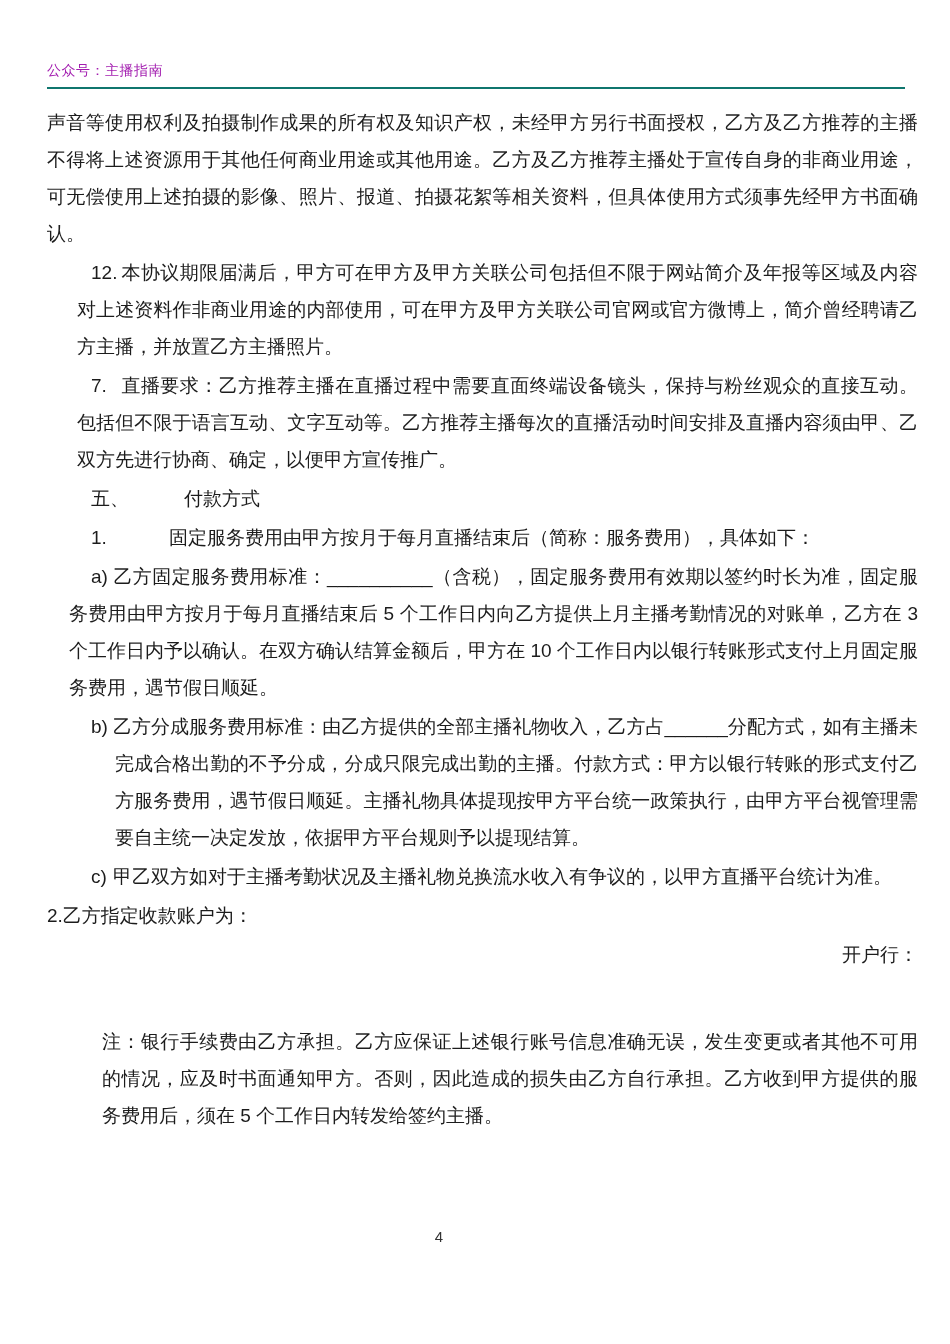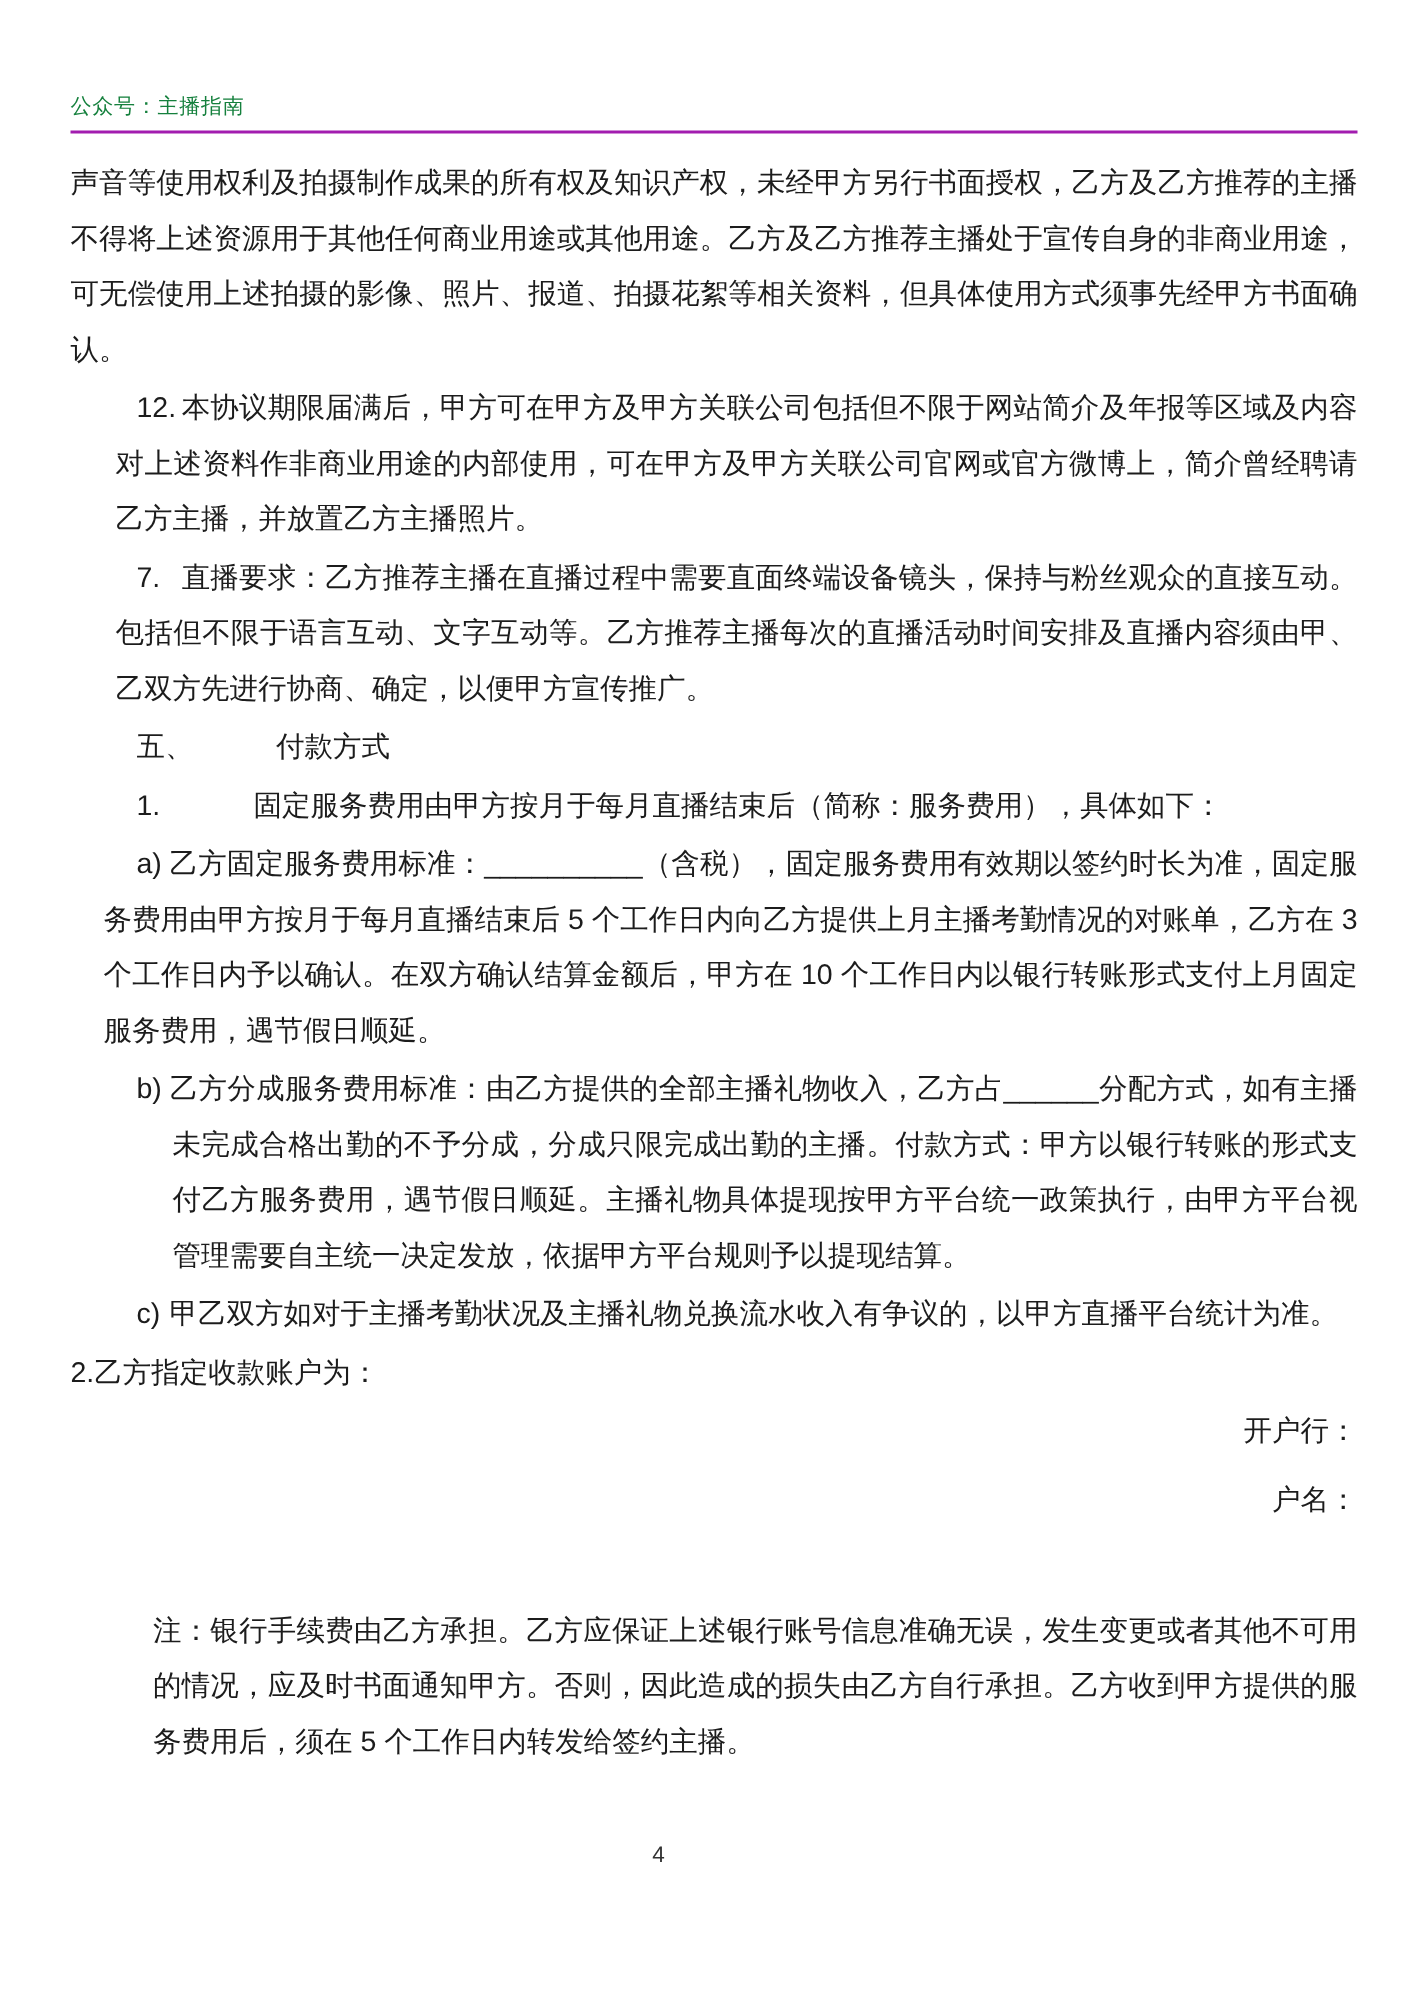--- a/index.html
+++ b/index.html
@@ -19,9 +19,9 @@
     top: 60px;
     font-size: 14px;
     line-height: 20px;
-    color: #15803d;
+    color: #a21caf;
     padding-bottom: 7px;
-    border-bottom: 2px solid #a21caf;
+    border-bottom: 2px solid #0f766e;
     letter-spacing: 0.5px;
   }
   .content {

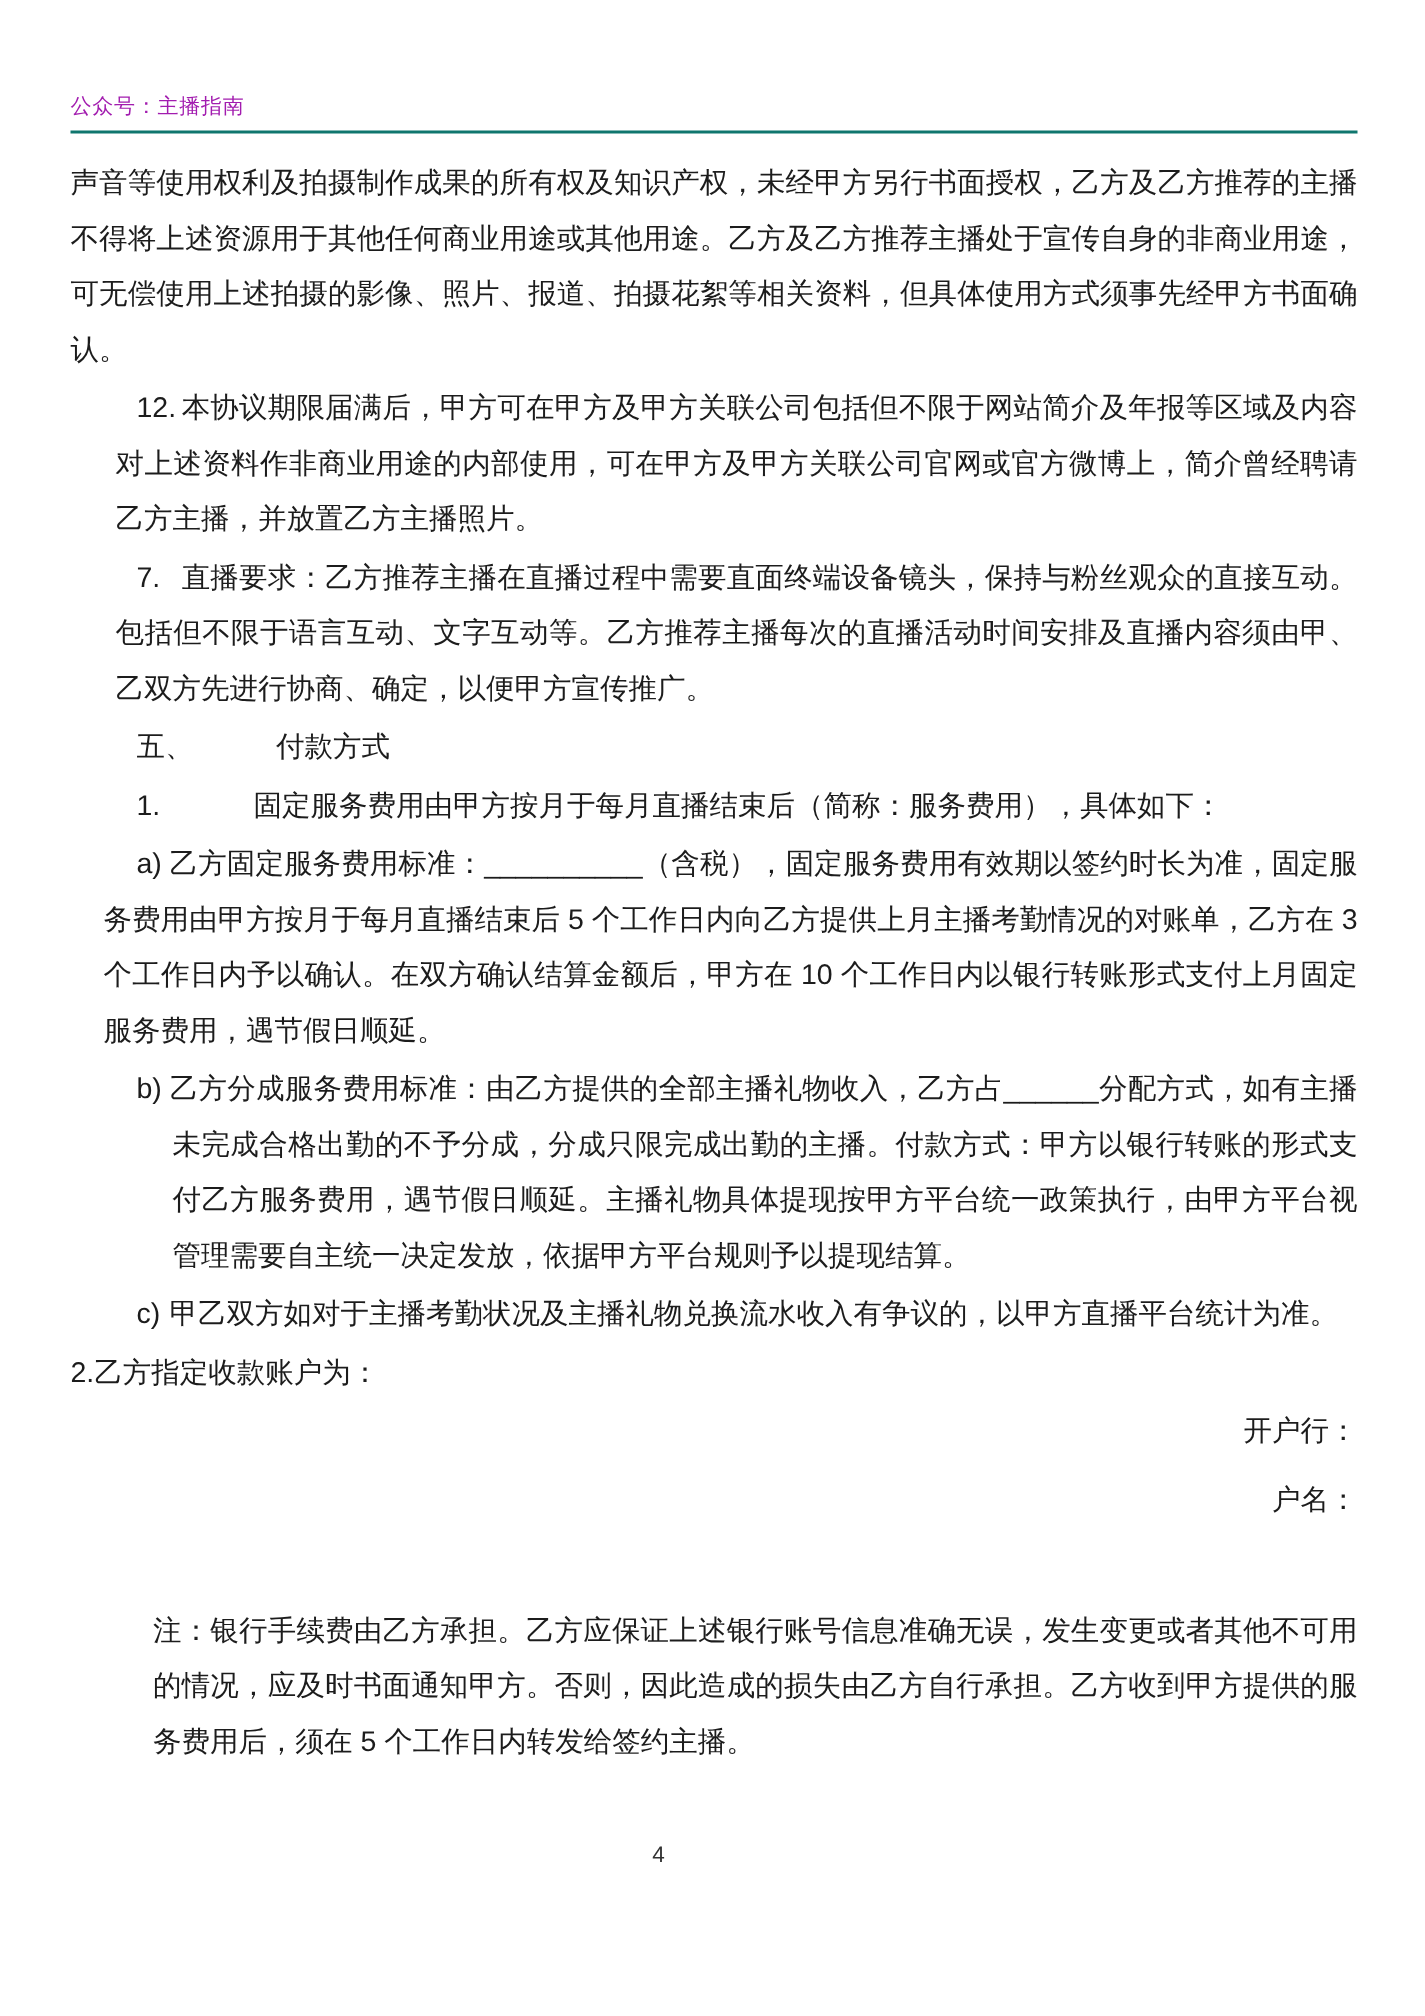--- a/index.html
+++ b/index.html
@@ -27,7 +27,7 @@
   .content {
     position: absolute;
     left: 47px;
-    right: 45px;
+    right: 32px;
     top: 104px;
     font-size: 19px;
     line-height: 37px;

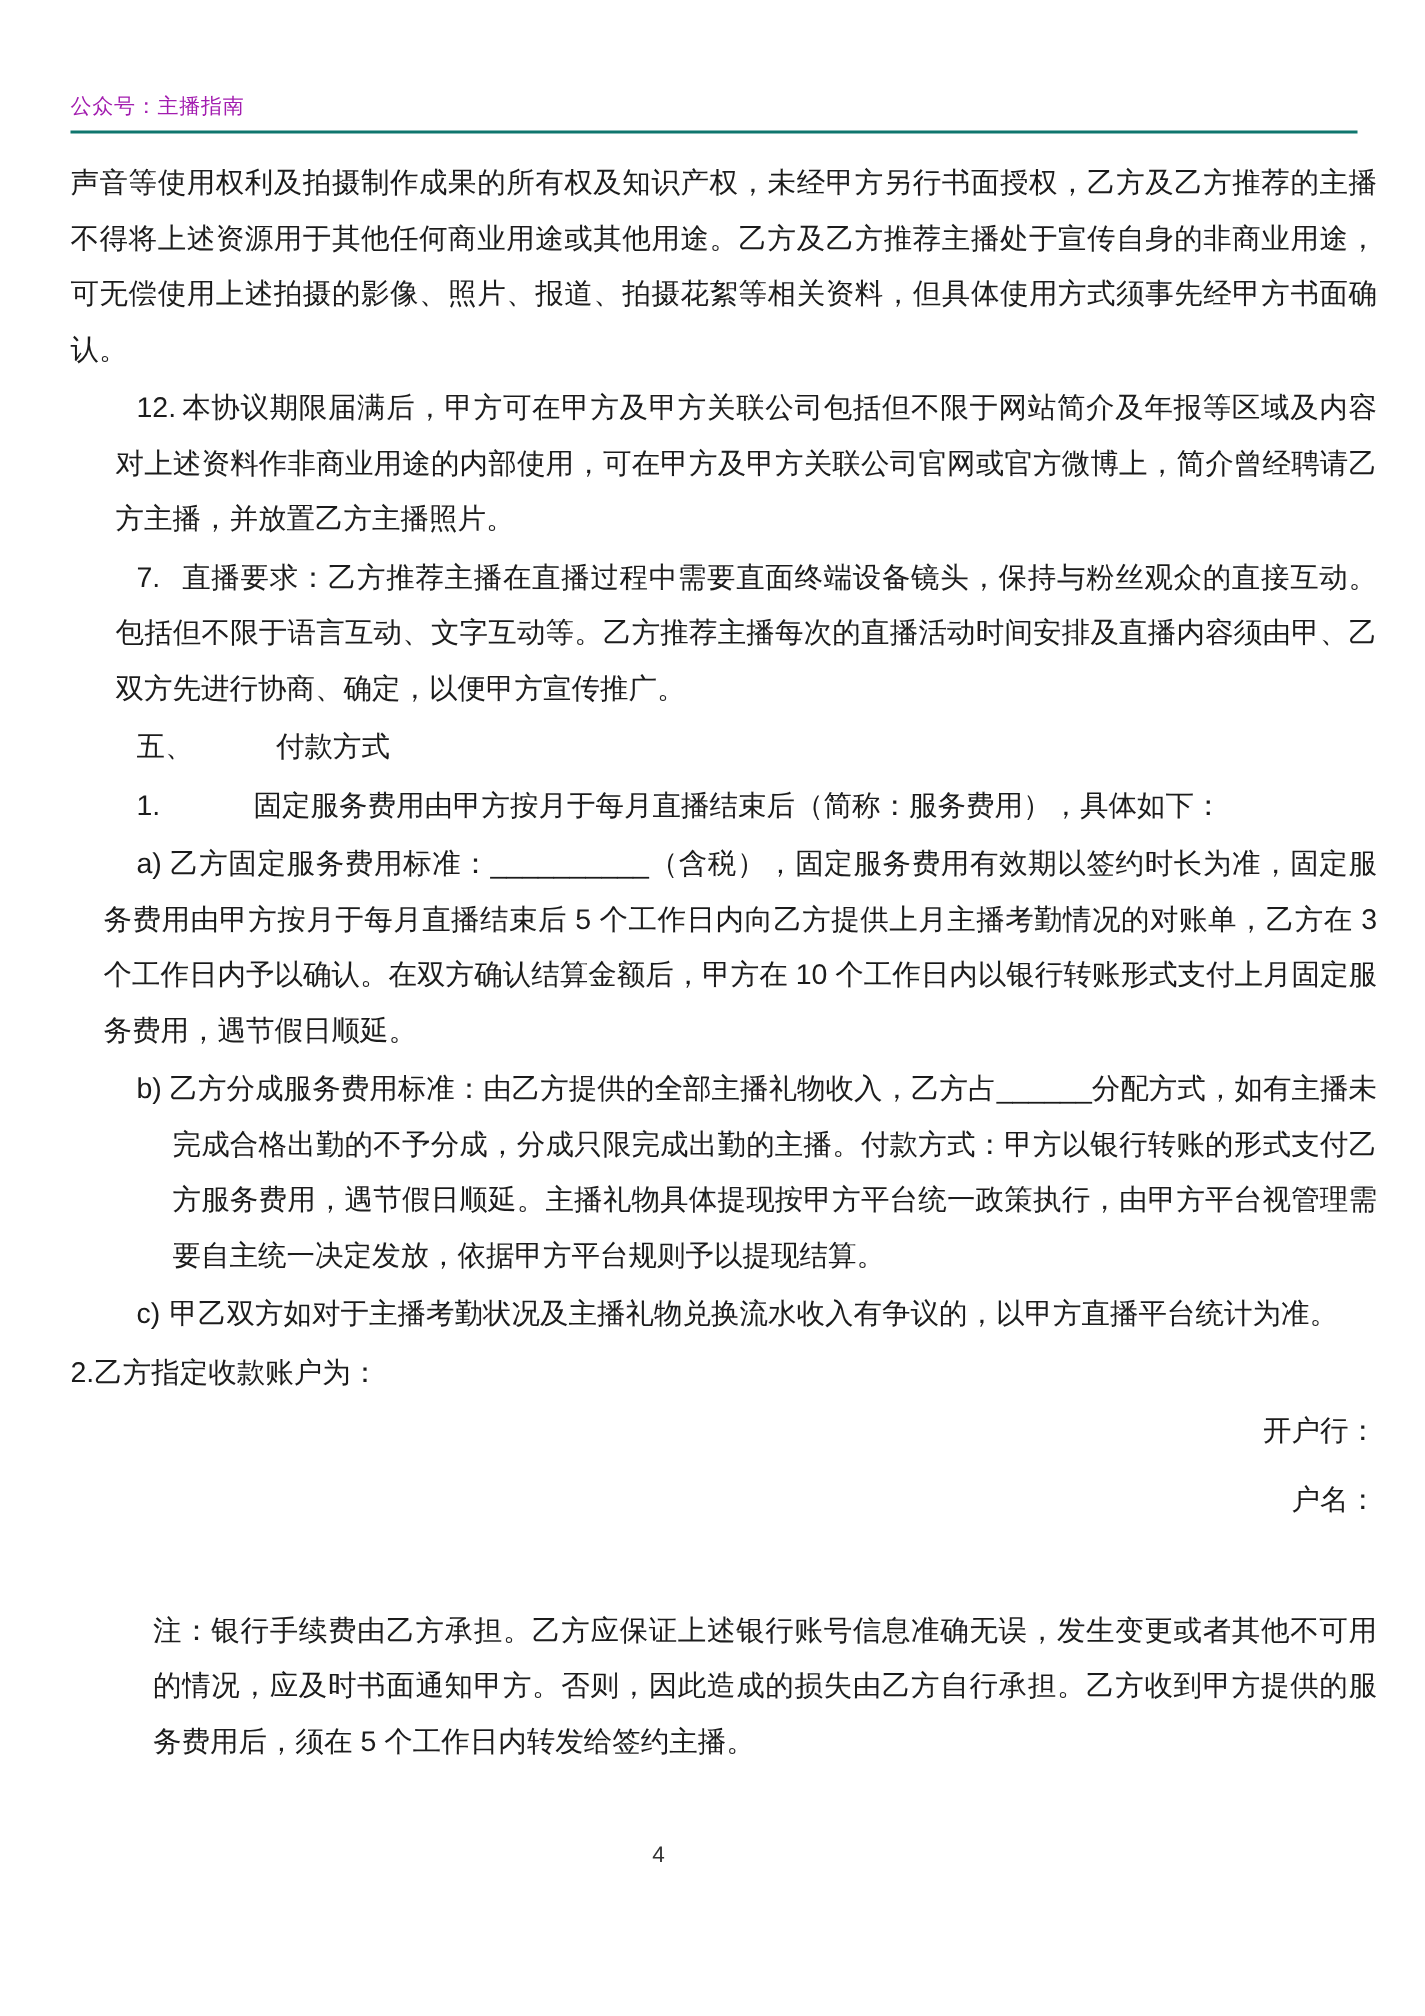--- a/index.html
+++ b/index.html
@@ -86,7 +86,6 @@
     <p>2.乙方指定收款账户为：</p>
 
     <p class="bank-line">开户行：</p>
-    <p class="bank-line">户名：</p>
 
     <p class="note">注：银行手续费由乙方承担。乙方应保证上述银行账号信息准确无误，发生变更或者其他不可用的情况，应及时书面通知甲方。否则，因此造成的损失由乙方自行承担。乙方收到甲方提供的服务费用后，须在 5 个工作日内转发给签约主播。</p>
 

